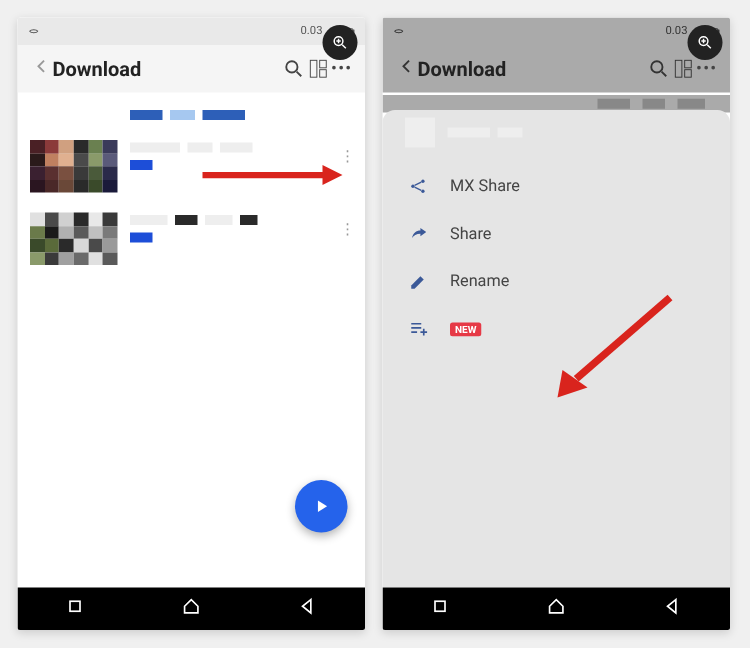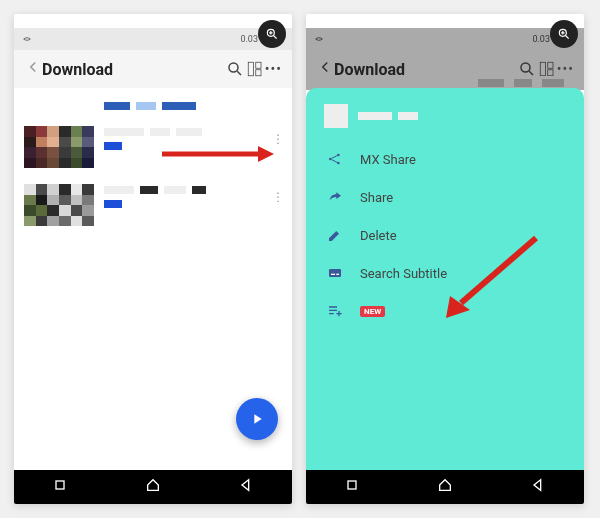--- a/index.html
+++ b/index.html
@@ -39,7 +39,6 @@
     padding: 0 8px;
     font-size: 9px;
     color: #555;
-    margin-top: 14px;
   }
   .statusbar .left { display:flex; align-items:center; gap:4px; }
   .statusbar .right { display:flex; align-items:center; gap:3px; }

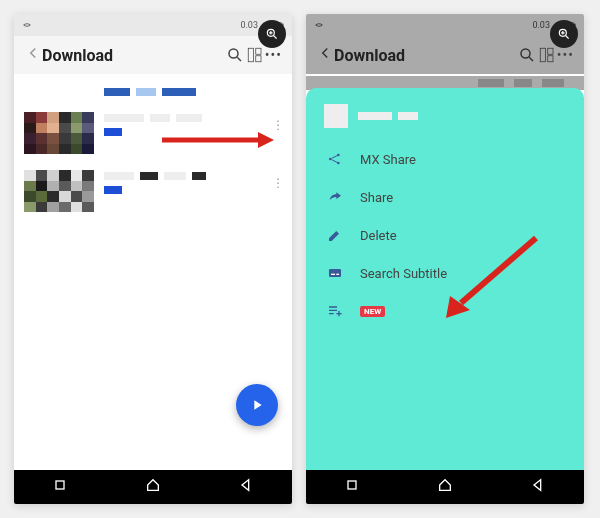--- a/index.html
+++ b/index.html
@@ -100,10 +100,10 @@
   .sheet {
     position:absolute;
     top: 74px; left:0; right:0; bottom:34px;
-    background:#5eead4;
+    background:#e5e5e5;
     border-top-left-radius: 10px;
     border-top-right-radius: 10px;
-    padding-top: 10px;
+    padding-top: 0;
   }
   .sheet-hdr { padding: 6px 18px 12px; display:flex; gap:10px; align-items:center; }
   .sheet-hdr .th { width:24px; height:24px; background:#eee; }

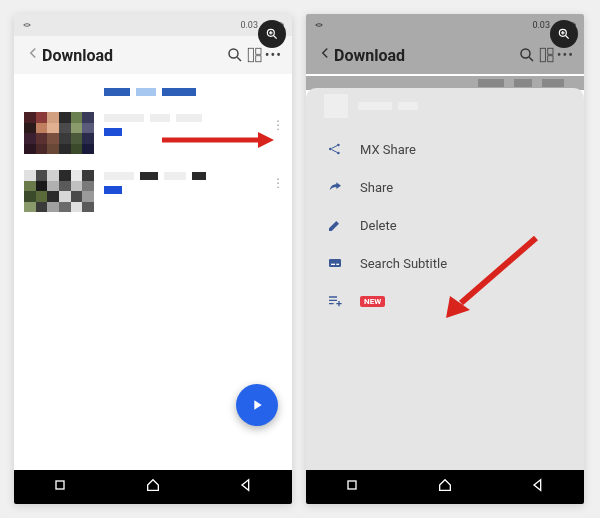--- a/index.html
+++ b/index.html
@@ -389,7 +389,7 @@
               <path d="M3 17l11-11 4 4-11 11H3v-4z"></path>
             </svg>
           </div>
-        <span>Delete</span>
+        <span>Rename</span>
       </div>
       <div class="mi">
         <div class="ico">

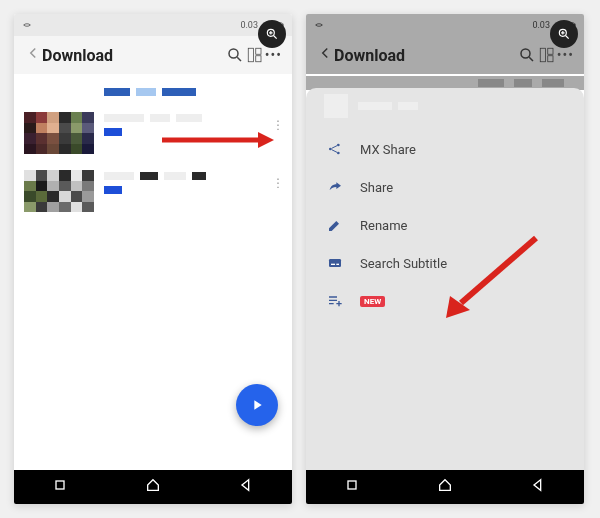--- a/index.html
+++ b/index.html
@@ -393,16 +393,6 @@
       </div>
       <div class="mi">
         <div class="ico">
-            <svg viewBox="0 0 24 24" fill="#3b5998">
-              <rect x="3" y="6" width="18" height="12" rx="2"></rect>
-              <rect x="6" y="13" width="6" height="2" fill="#fff"></rect>
-              <rect x="14" y="13" width="4" height="2" fill="#fff"></rect>
-            </svg>
-          </div>
-        <span>Search Subtitle</span>
-      </div>
-      <div class="mi">
-        <div class="ico">
             <svg viewBox="0 0 24 24" fill="none" stroke="#3b5998" stroke-width="2">
               <line x1="3" y1="6" x2="15" y2="6"></line>
               <line x1="3" y1="11" x2="15" y2="11"></line>

